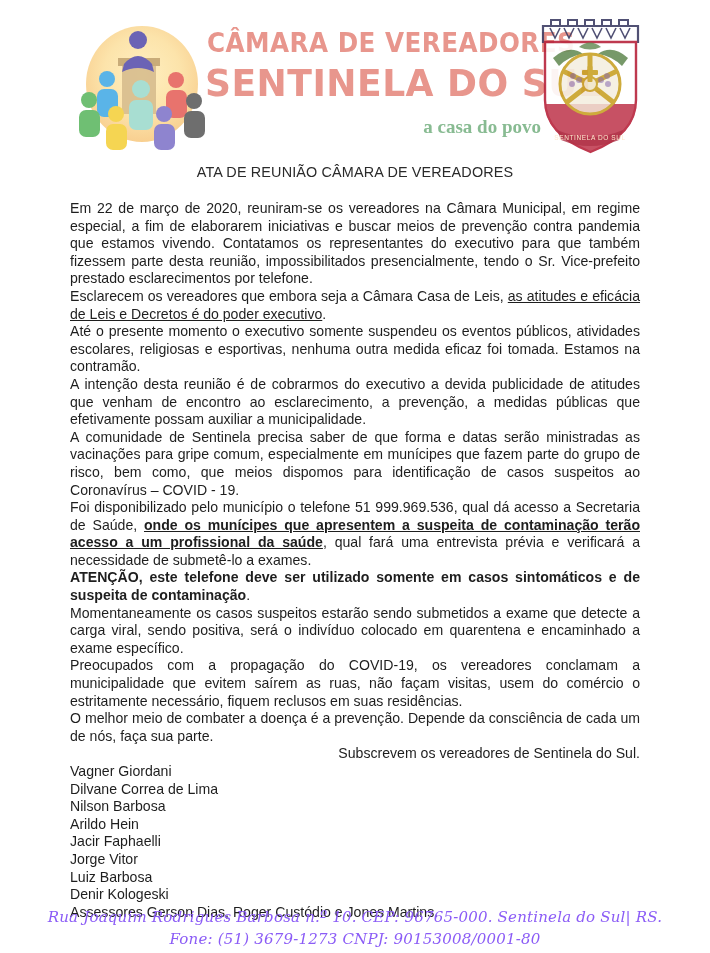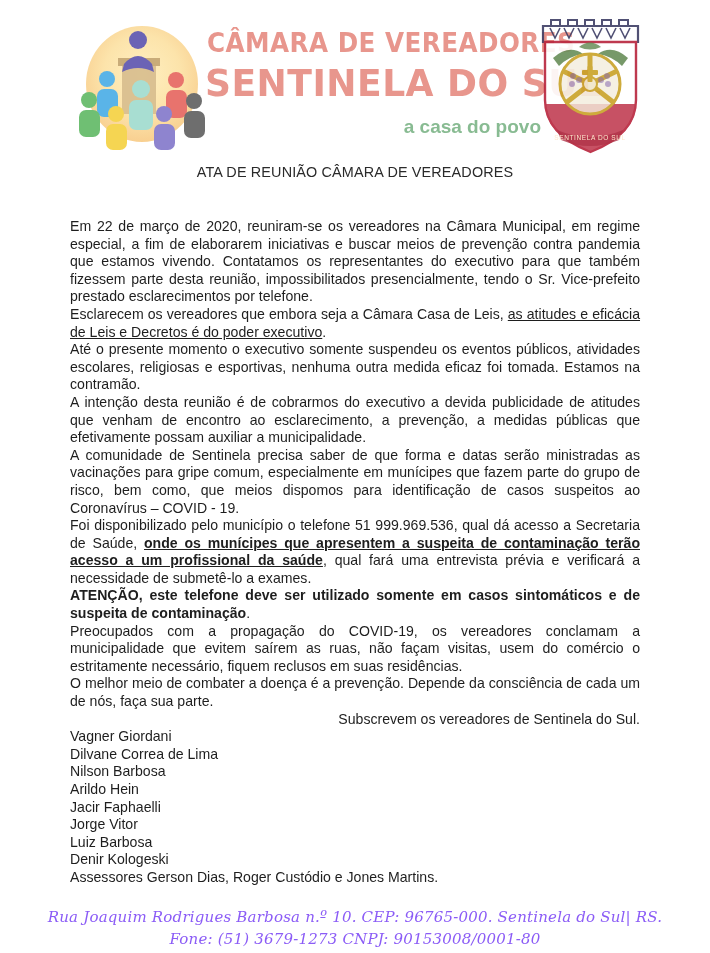--- a/index.html
+++ b/index.html
@@ -68,7 +68,7 @@
     margin-top: 7px;
   }
   .lw-line3 {
-    font-family: Liberation Sans, sans-serif;
+    font-family: Liberation Serif, serif;
     font-weight: 700;
     font-size: 19px;
     color: #88bb92;

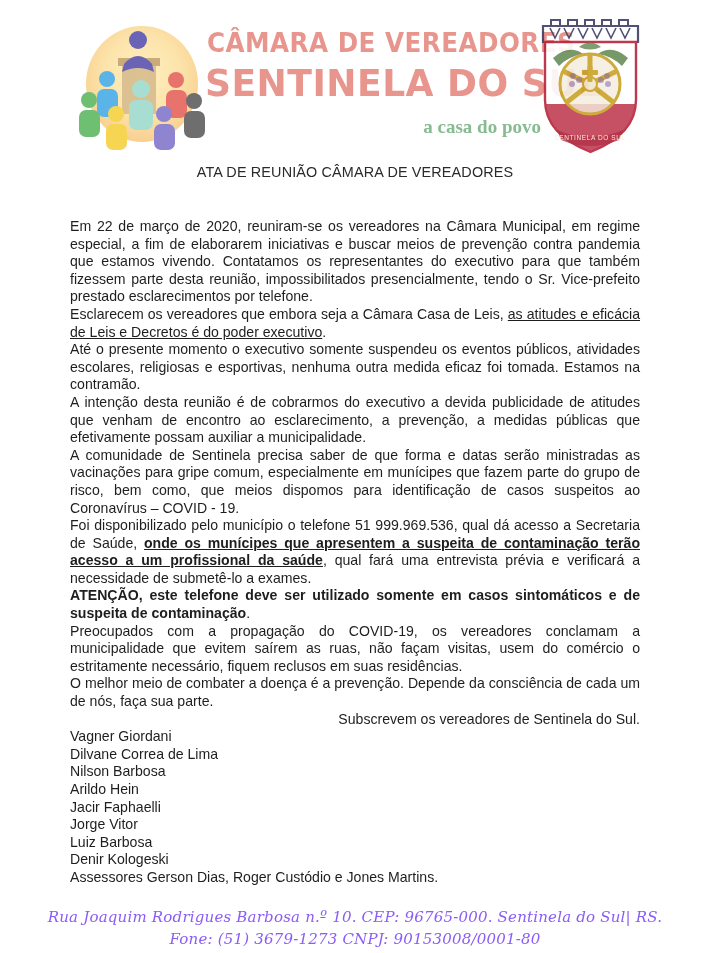--- a/index.html
+++ b/index.html
@@ -101,7 +101,7 @@
   .body-text {
     position: absolute;
     left: 70px;
-    top: 218px;
+    top: 200px;
     width: 570px;
     font-size: 14.1px;
     line-height: 17.6px;

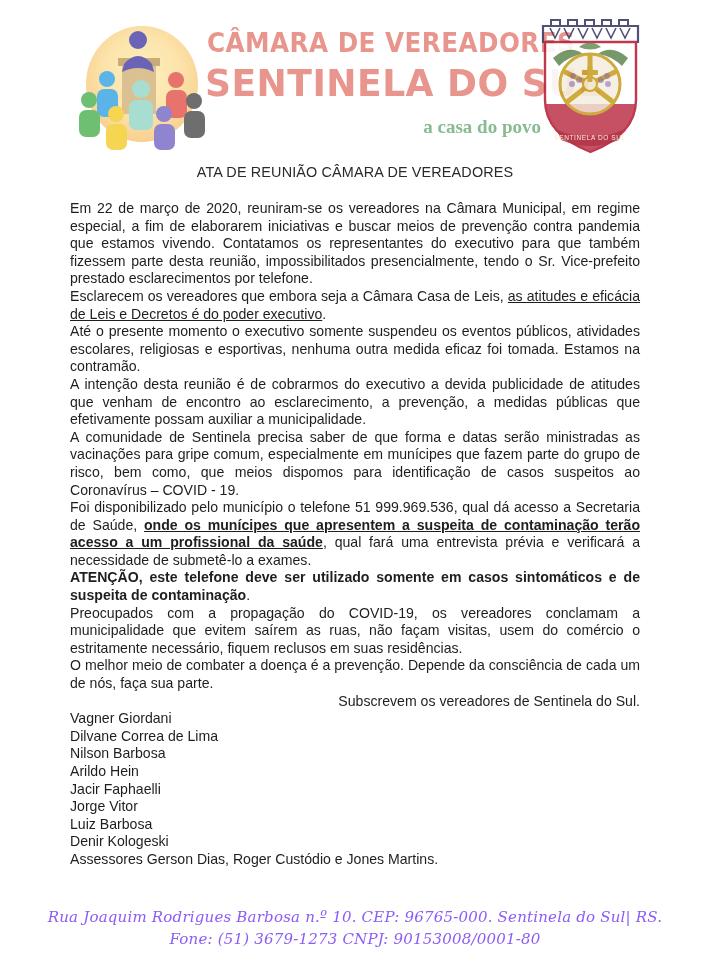--- a/index.html
+++ b/index.html
@@ -258,6 +258,7 @@
         <div class="para"><span>A comunidade de Sentinela precisa saber de que forma e datas serão ministradas as vacinações para gripe comum, especialmente em munícipes que fazem parte do grupo de risco, bem como, que meios dispomos para identificação de casos suspeitos ao Coronavírus – COVID - 19.</span></div>
         <div class="para"><span>Foi disponibilizado pelo município o telefone 51 999.969.536, qual dá acesso a Secretaria de Saúde, </span><span class="bu">onde os munícipes que apresentem a suspeita de contaminação terão acesso a um profissional da saúde</span><span>, qual fará uma entrevista prévia e verificará a necessidade de submetê-lo a exames.</span></div>
         <div class="para"><span class="b">ATENÇÃO, este telefone deve ser utilizado somente em casos sintomáticos e de suspeita de contaminação</span><span>.</span></div>
+        <div class="para"><span>Momentaneamente os casos suspeitos estarão sendo submetidos a exame que detecte a carga viral, sendo positiva, será o indivíduo colocado em quarentena e encaminhado a exame específico.</span></div>
         <div class="para"><span>Preocupados com a propagação do COVID-19, os vereadores conclamam a municipalidade que evitem saírem as ruas, não façam visitas, usem do comércio o estritamente necessário, fiquem reclusos em suas residências.</span></div>
         <div class="para"><span>O melhor meio de combater a doença é a prevenção. Depende da consciência de cada um de nós, faça sua parte.</span></div>
         <div class="para left"><span>Subscrevem os vereadores de Sentinela do Sul.</span></div>

